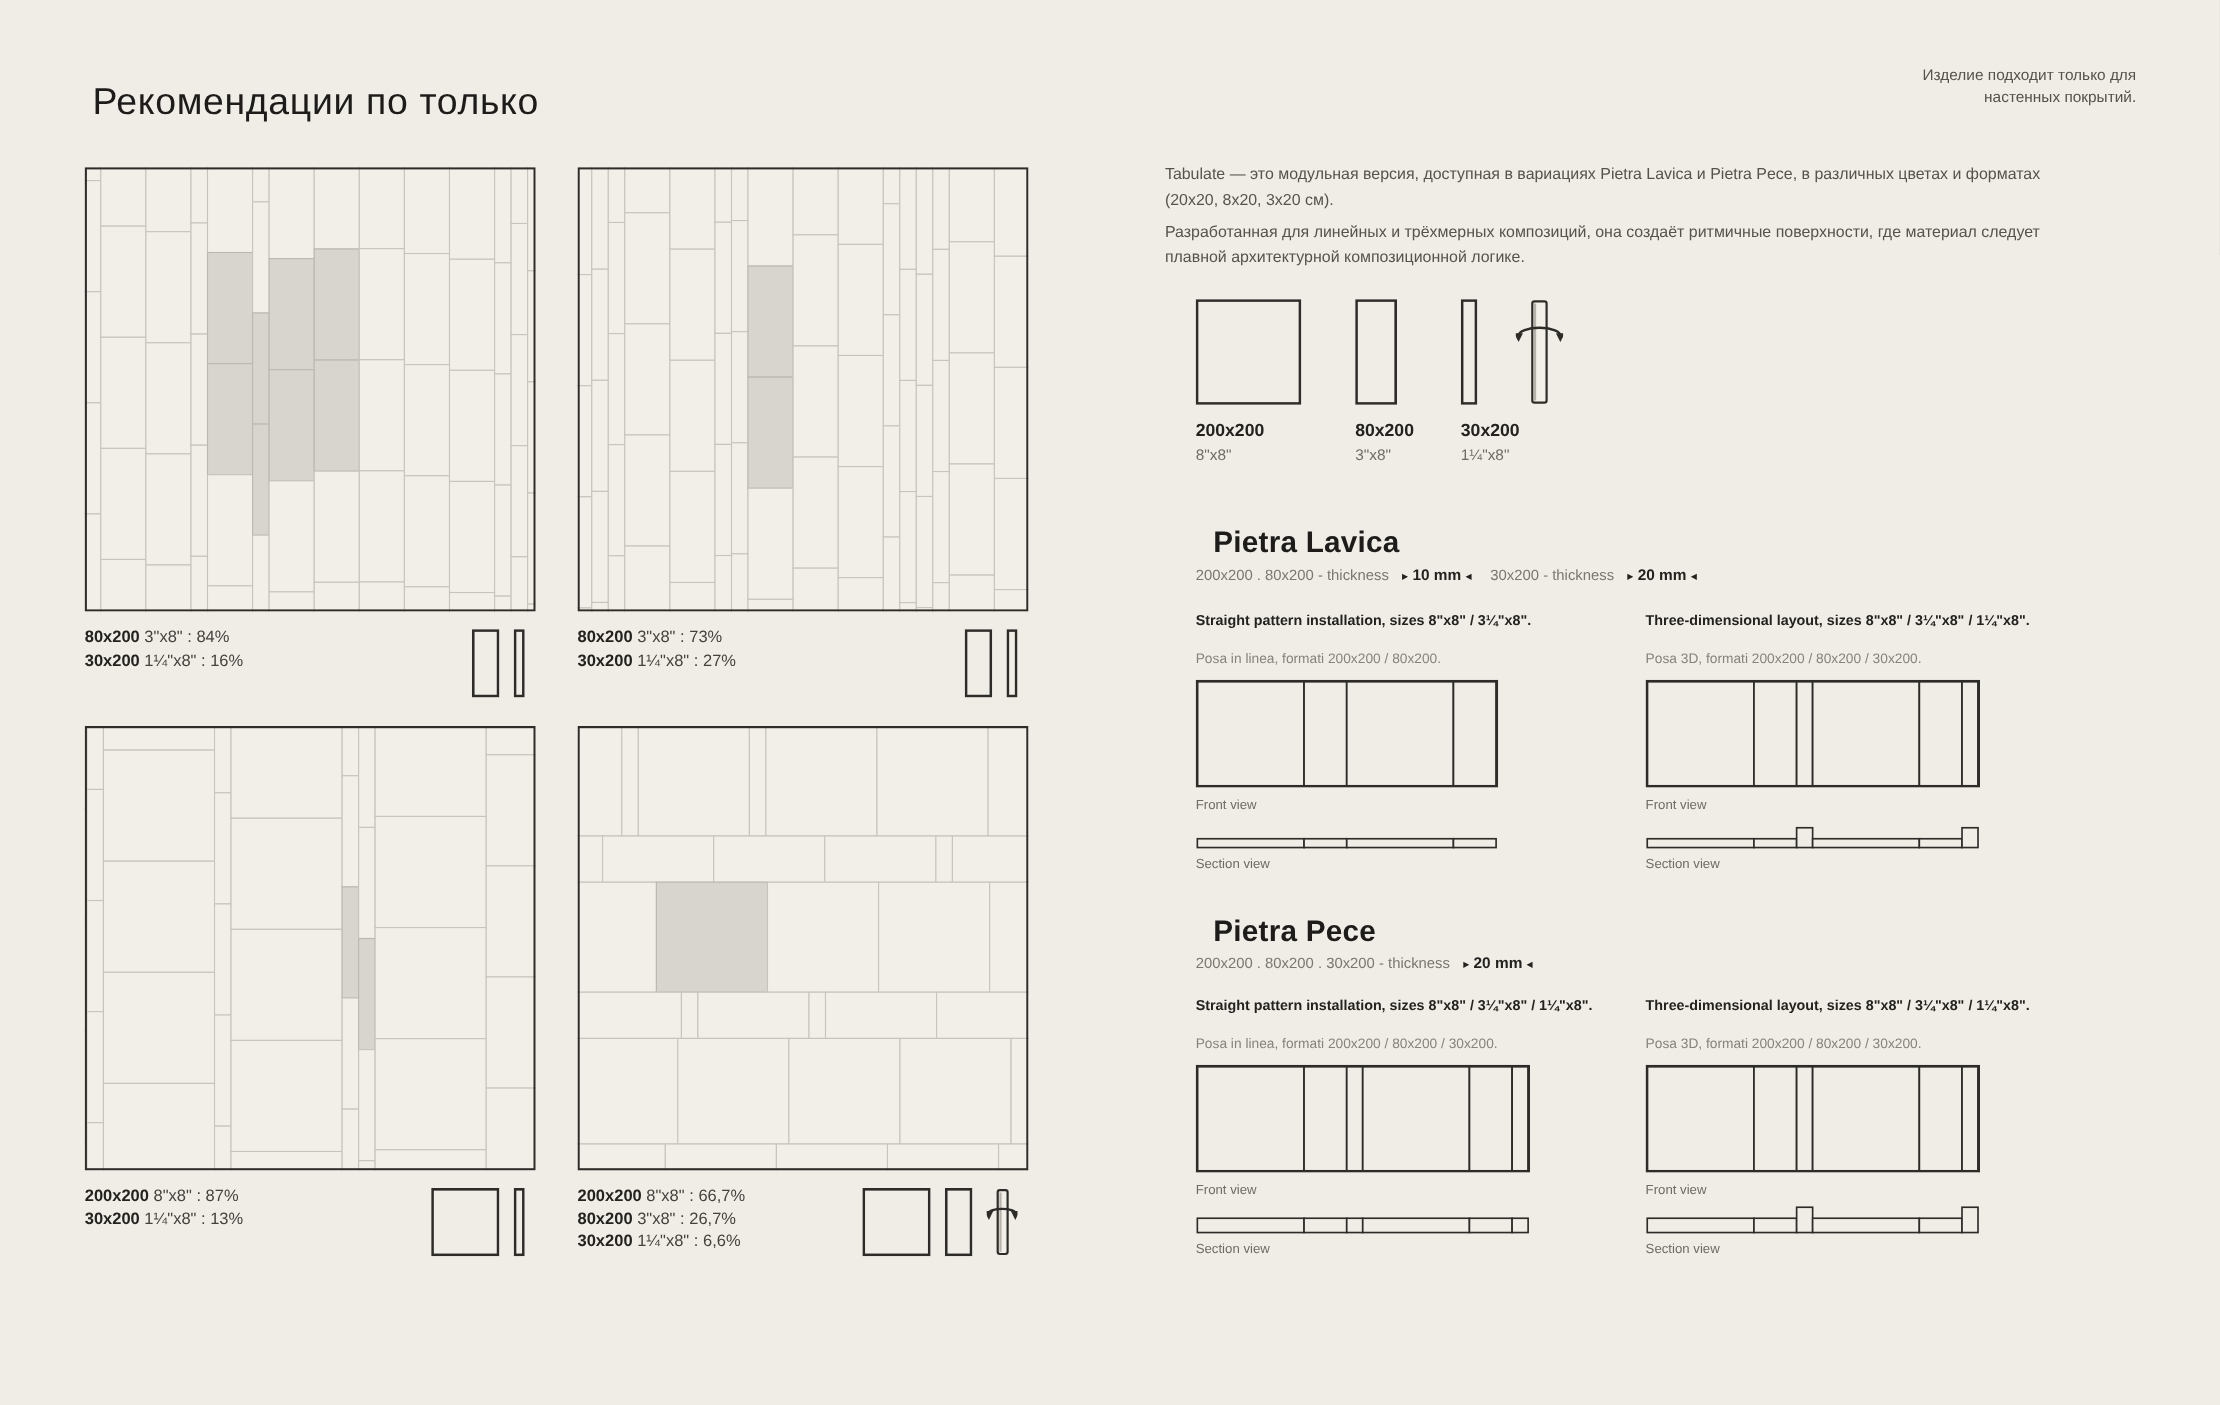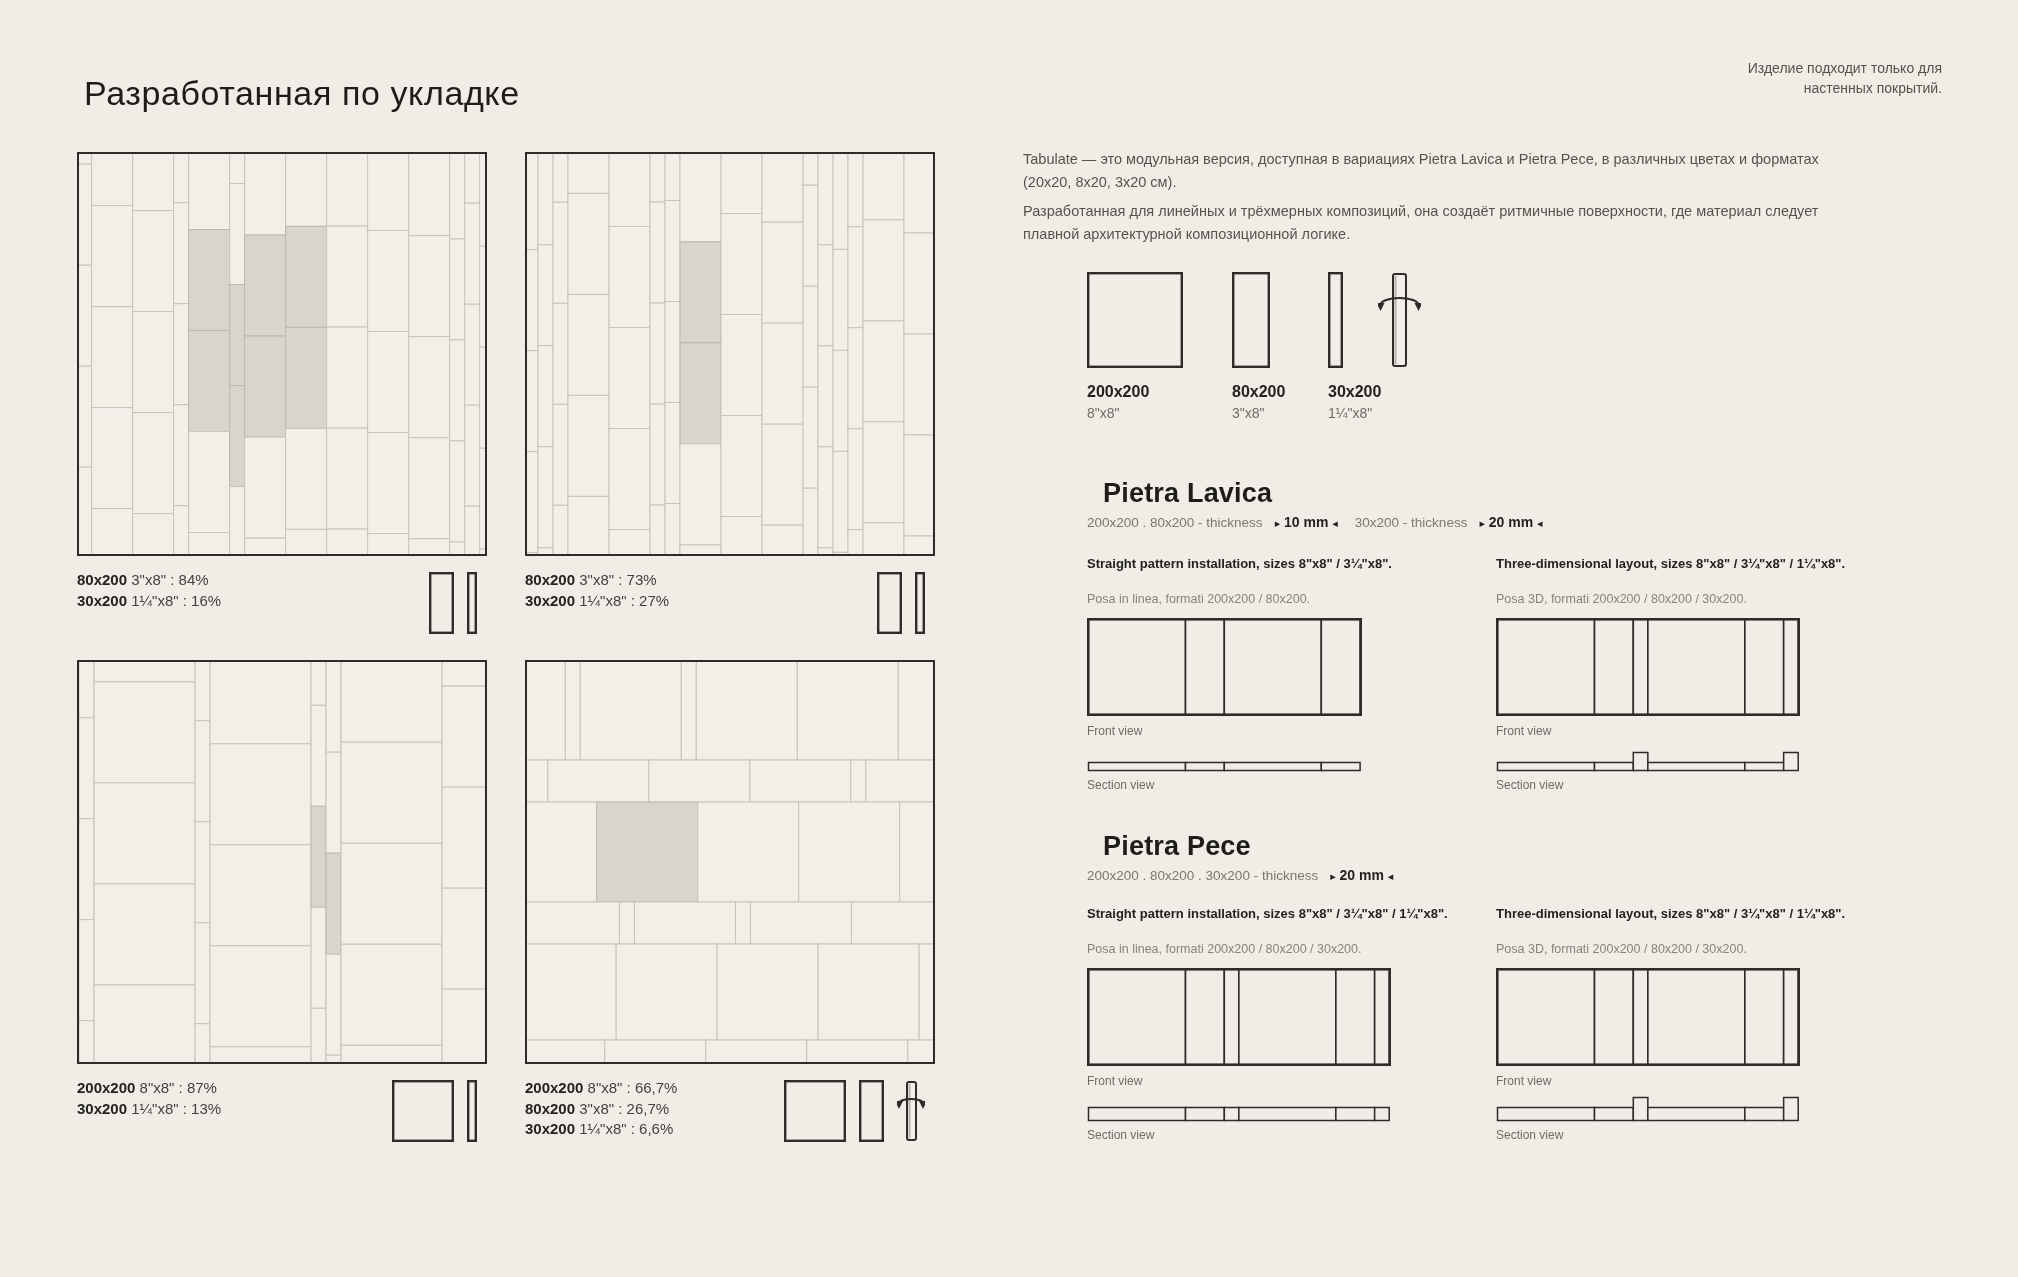--- a/index.html
+++ b/index.html
@@ -64,7 +64,7 @@
 
 <div class="sheet">
 
-  <h1 class="page-title">Разработанная по укладке</h1>
+  <h1 class="page-title">Рекомендации по только</h1>
 
   <div class="wall-note">
     <span>Изделие подходит только для</span><br>

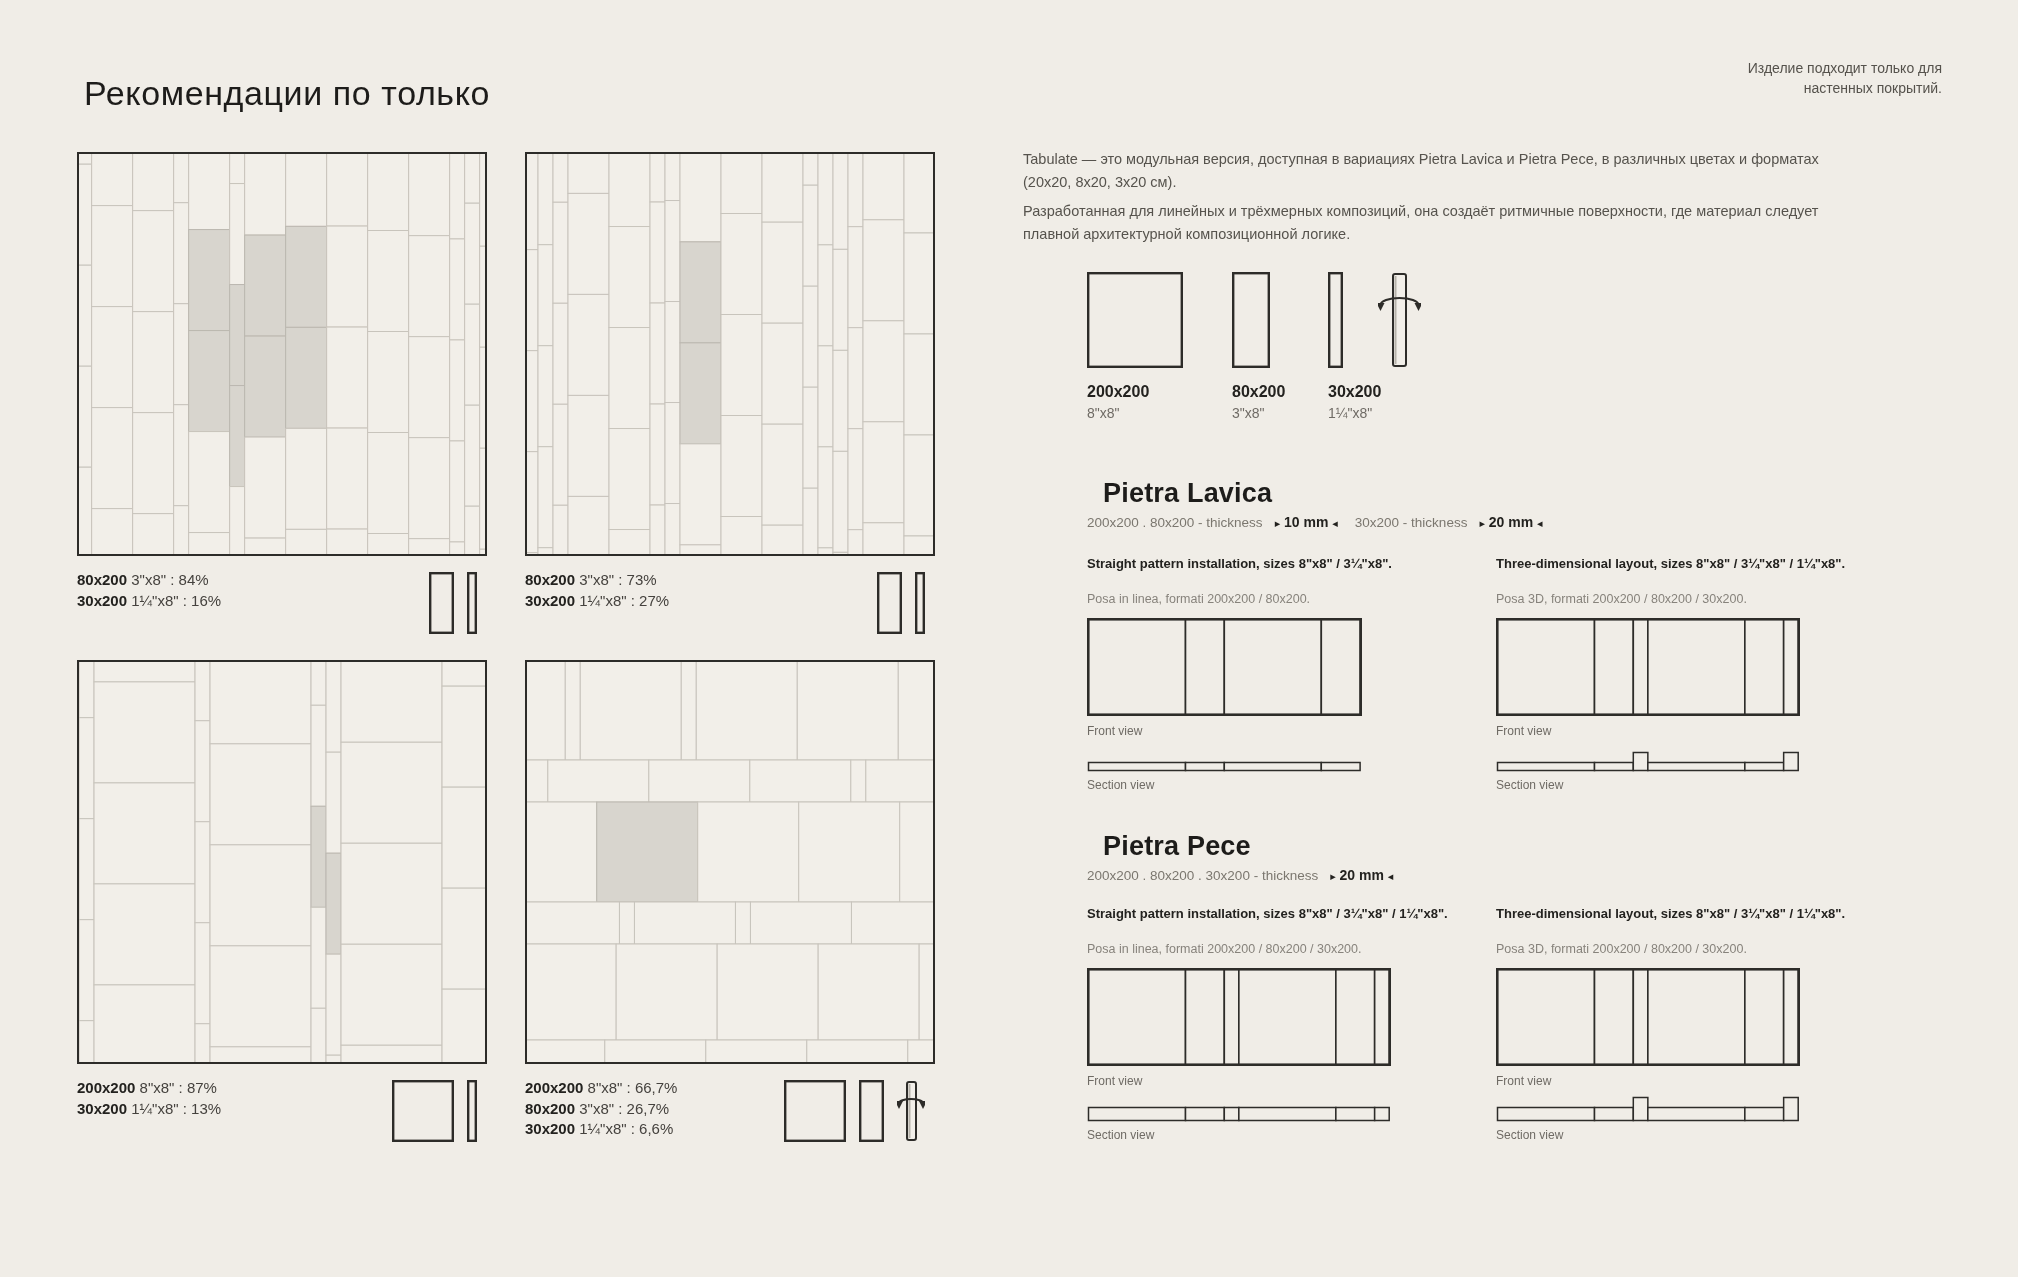--- a/index.html
+++ b/index.html
@@ -15,7 +15,7 @@
     position:absolute;right:76px;top:58px;text-align:right;
     font-size:14px;line-height:1.45;color:#55524c;
   }
-  .intro-p{position:absolute;left:1023px;width:830px;margin:0;
+  .intro-p{position:absolute;left:1059px;width:830px;margin:0;
     font-size:14.5px;line-height:1.6;color:#56534d;}
   #intro1{top:148px;} #intro2{top:200px;}
 

